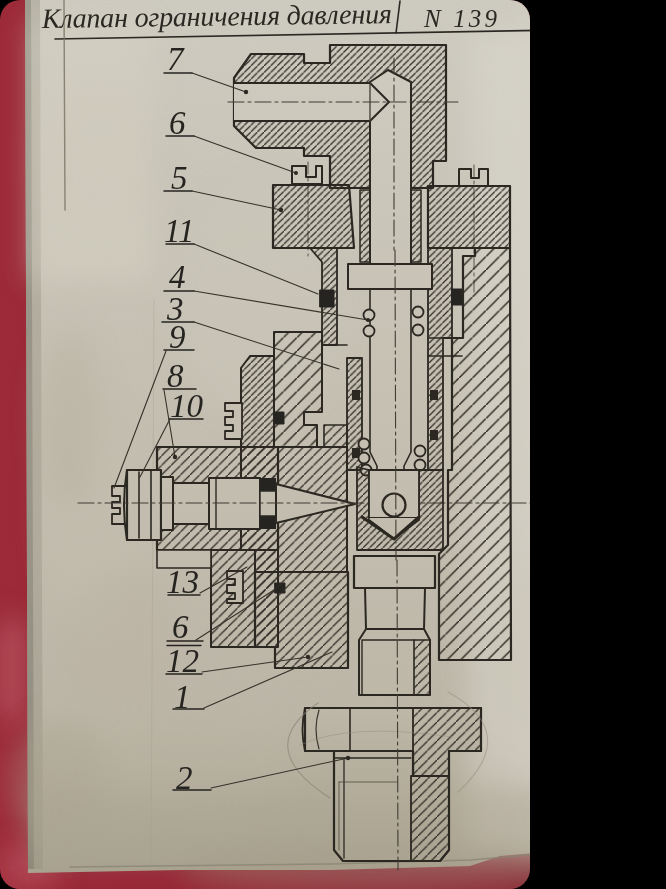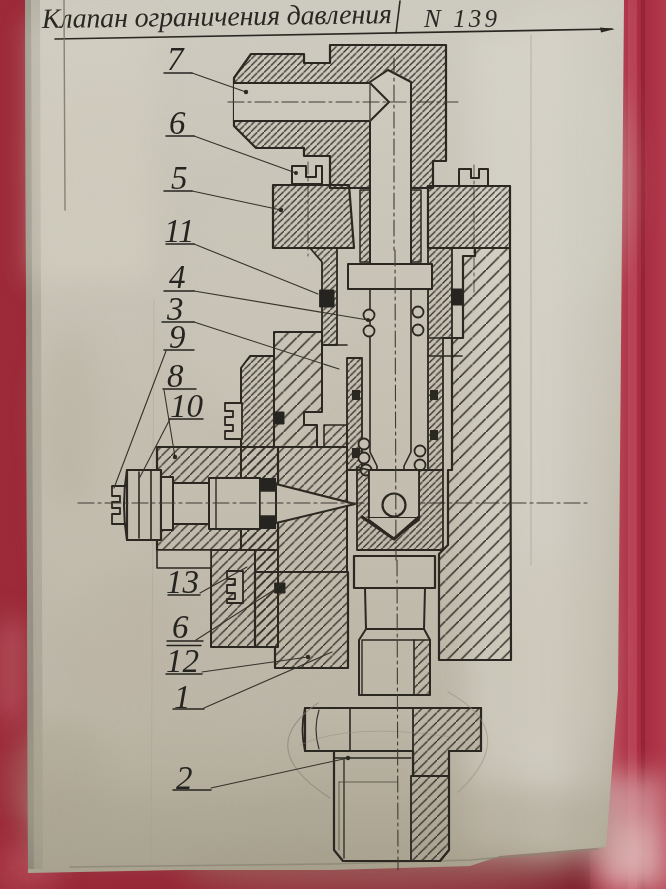--- a/index.html
+++ b/index.html
@@ -3,7 +3,7 @@
 <meta charset="utf-8">
 <style>
 html,body{margin:0;padding:0;background:#000;}
-#wrap{width:666px;height:889px;overflow:hidden;position:relative;}
+#wrap{width:530px;height:889px;overflow:hidden;position:relative;border-radius:20px;}
 svg{display:block;}
 </style>
 </head>

